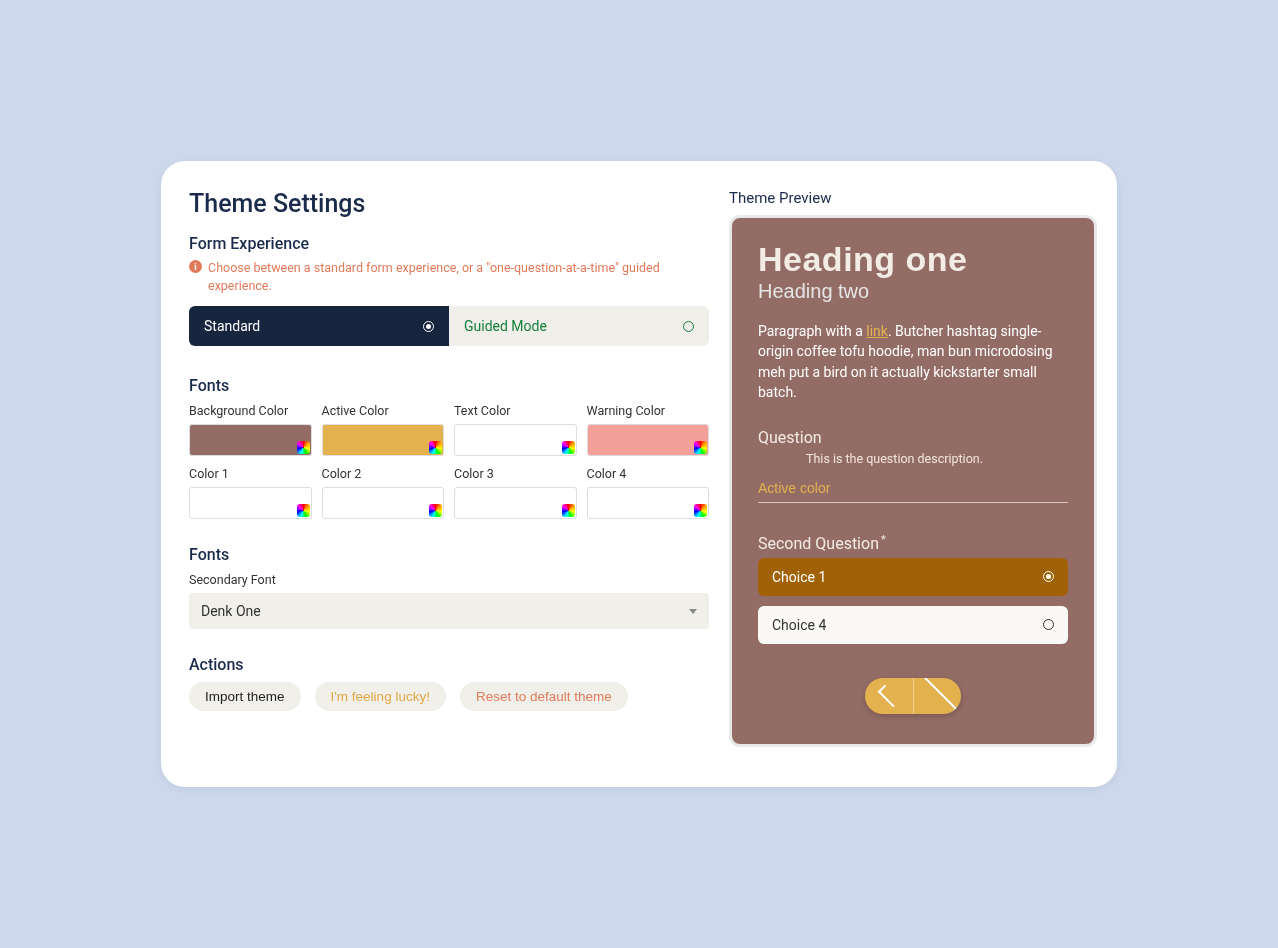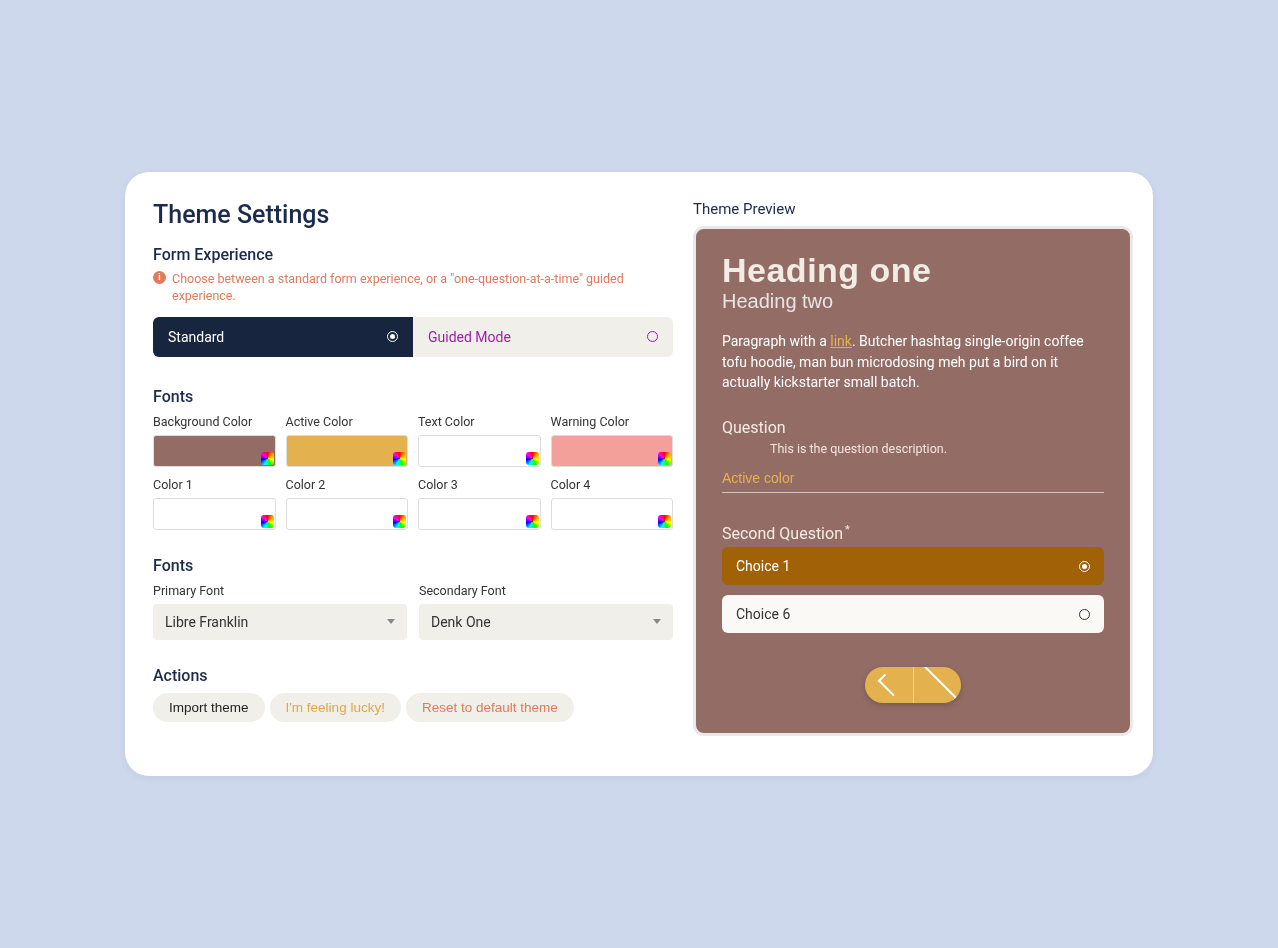--- a/index.html
+++ b/index.html
@@ -15,7 +15,7 @@
   .card {
     background: #fff;
     border-radius: 24px;
-    width: 1028px;
+    width: 956px;
     padding: 28px 20px 40px 28px;
     display: flex;
     box-shadow: 0 2px 8px rgba(0,0,0,0.06);

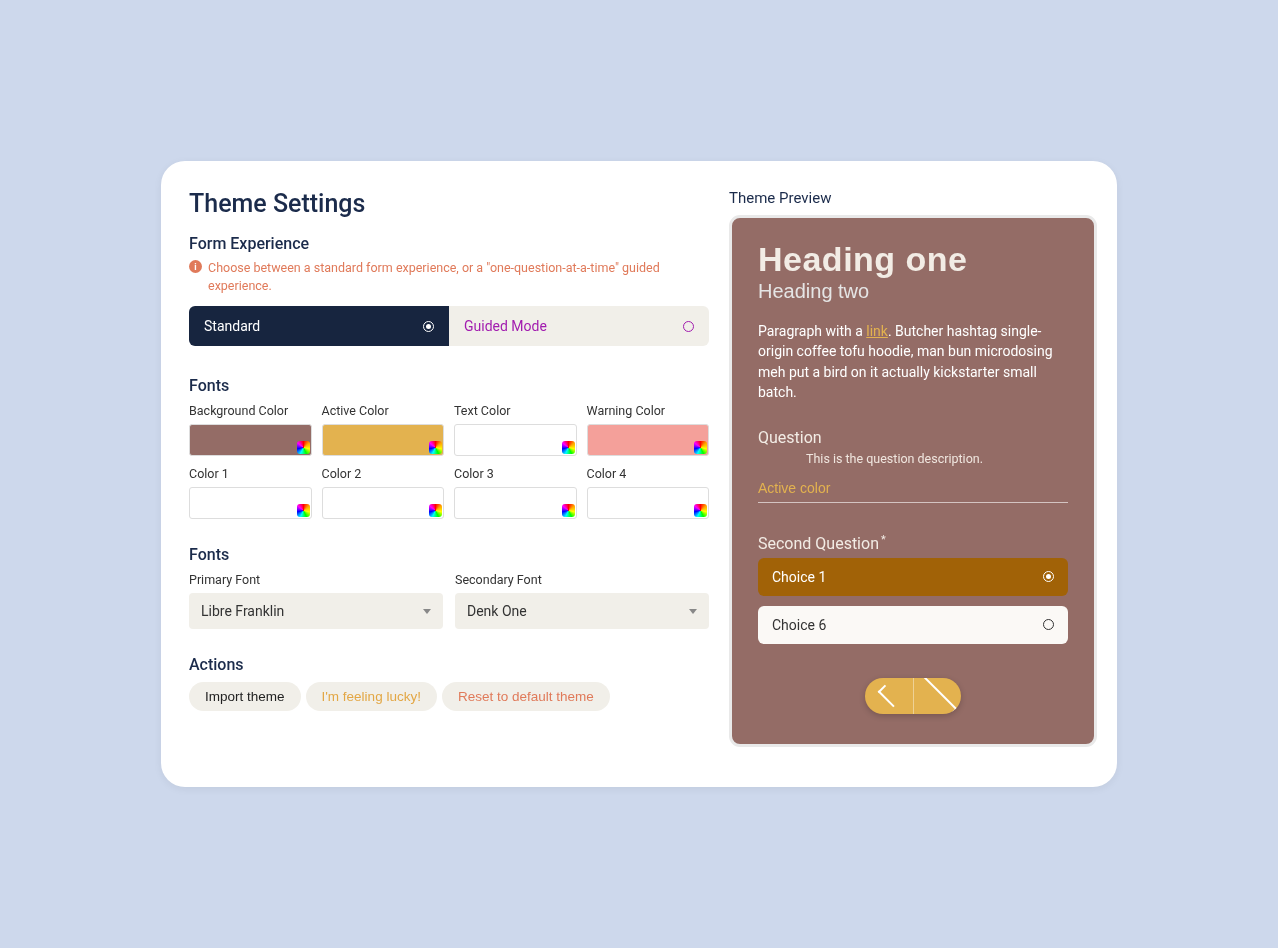--- a/index.html
+++ b/index.html
@@ -76,7 +76,7 @@
   }
   .seg-opt.inactive {
     background: #f1efe9;
-    color: #a21caf;
+    color: #15803d;
   }
   .radio-ind {
     width: 11px; height: 11px; border-radius: 50%;

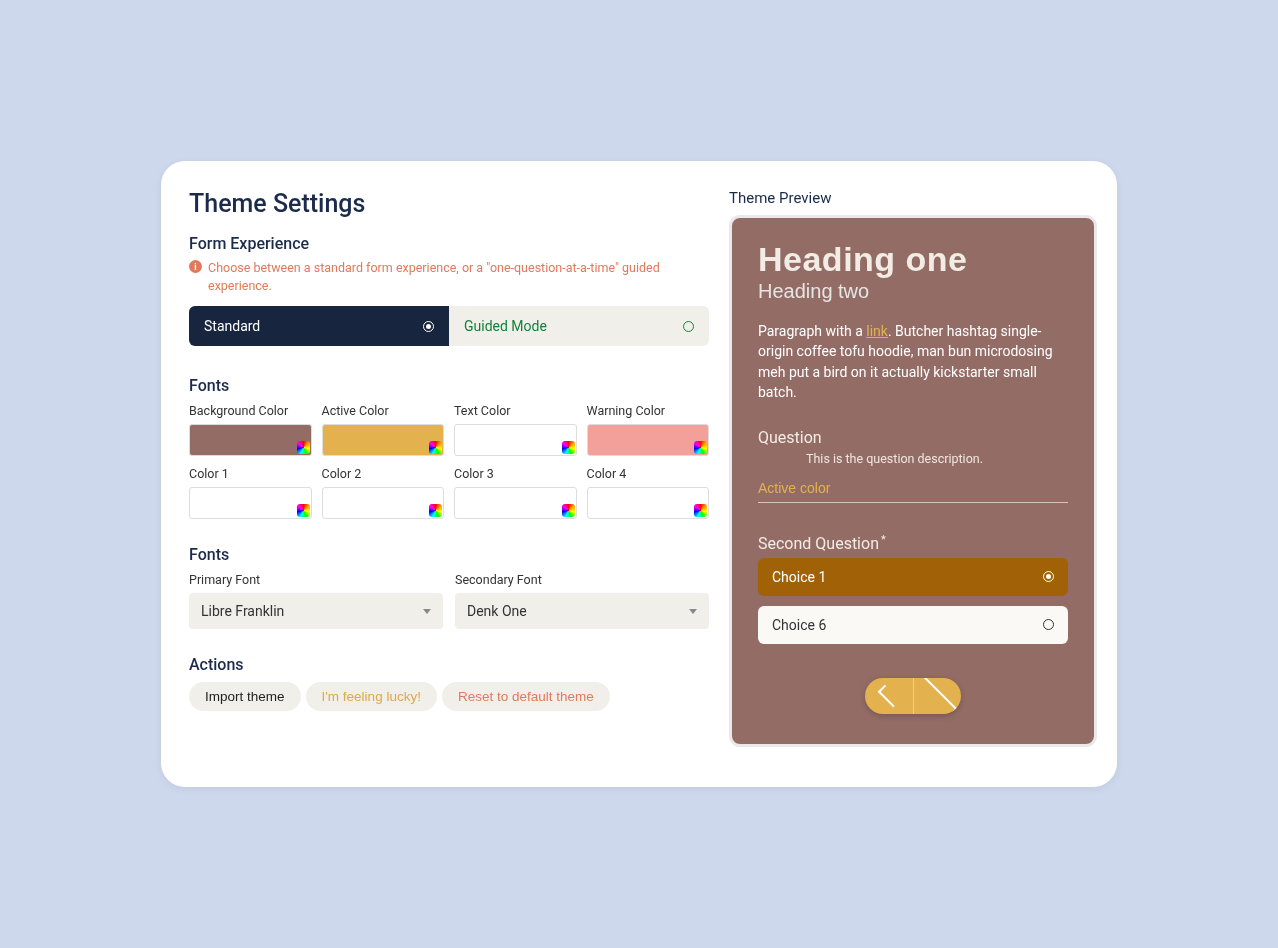--- a/index.html
+++ b/index.html
@@ -344,13 +344,6 @@
       <div class="section-title">Fonts</div>
       <div class="font-row">
         <div class="font-col">
-          <span class="field-label">Primary Font</span>
-          <div class="select">
-            <span>Libre Franklin</span>
-            <span class="caret"></span>
-          </div>
-        </div>
-        <div class="font-col">
           <span class="field-label">Secondary Font</span>
           <div class="select">
             <span>Denk One</span>

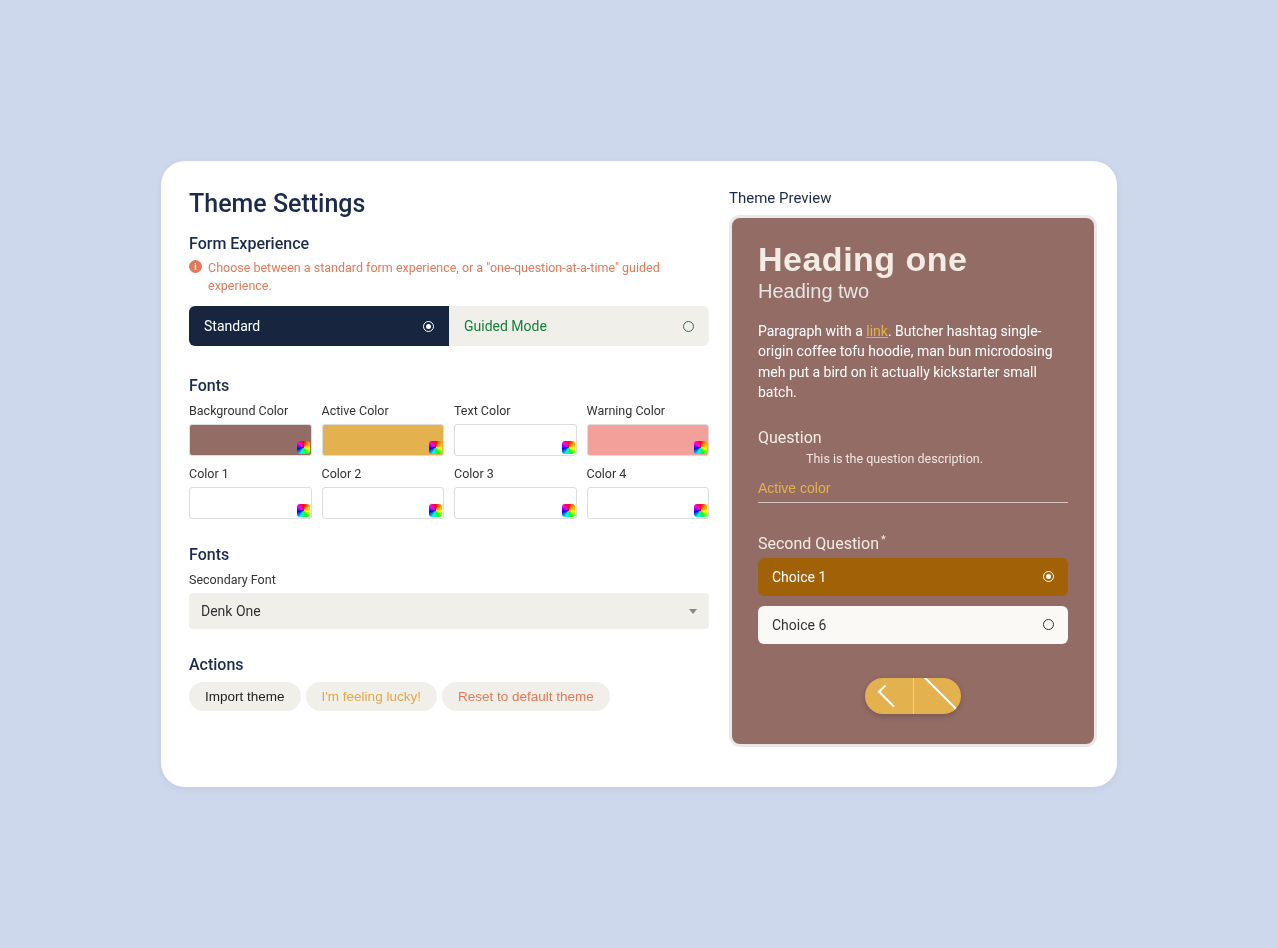--- a/index.html
+++ b/index.html
@@ -384,7 +384,7 @@
         <span class="radio-ind on"></span>
       </div>
       <div class="choice unsel">
-        <span>Choice 6</span>
+        <span>Choice 4</span>
         <span class="radio-ind"></span>
       </div>
 

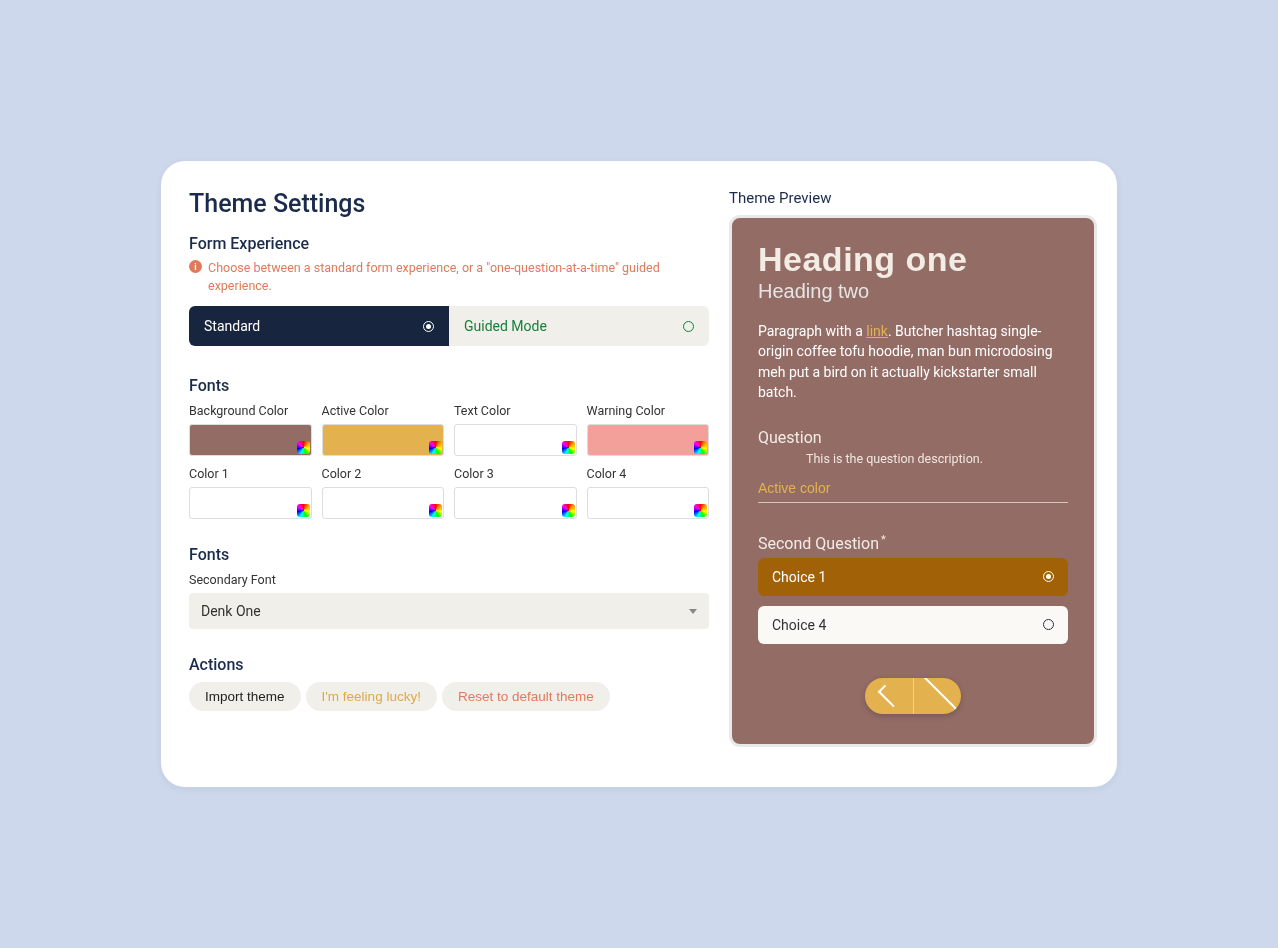--- a/index.html
+++ b/index.html
@@ -140,7 +140,7 @@
   }
   .actions-row {
     display: flex;
-    gap: 5px;
+    gap: 14px;
     margin-top: 8px;
   }
   .pill {

